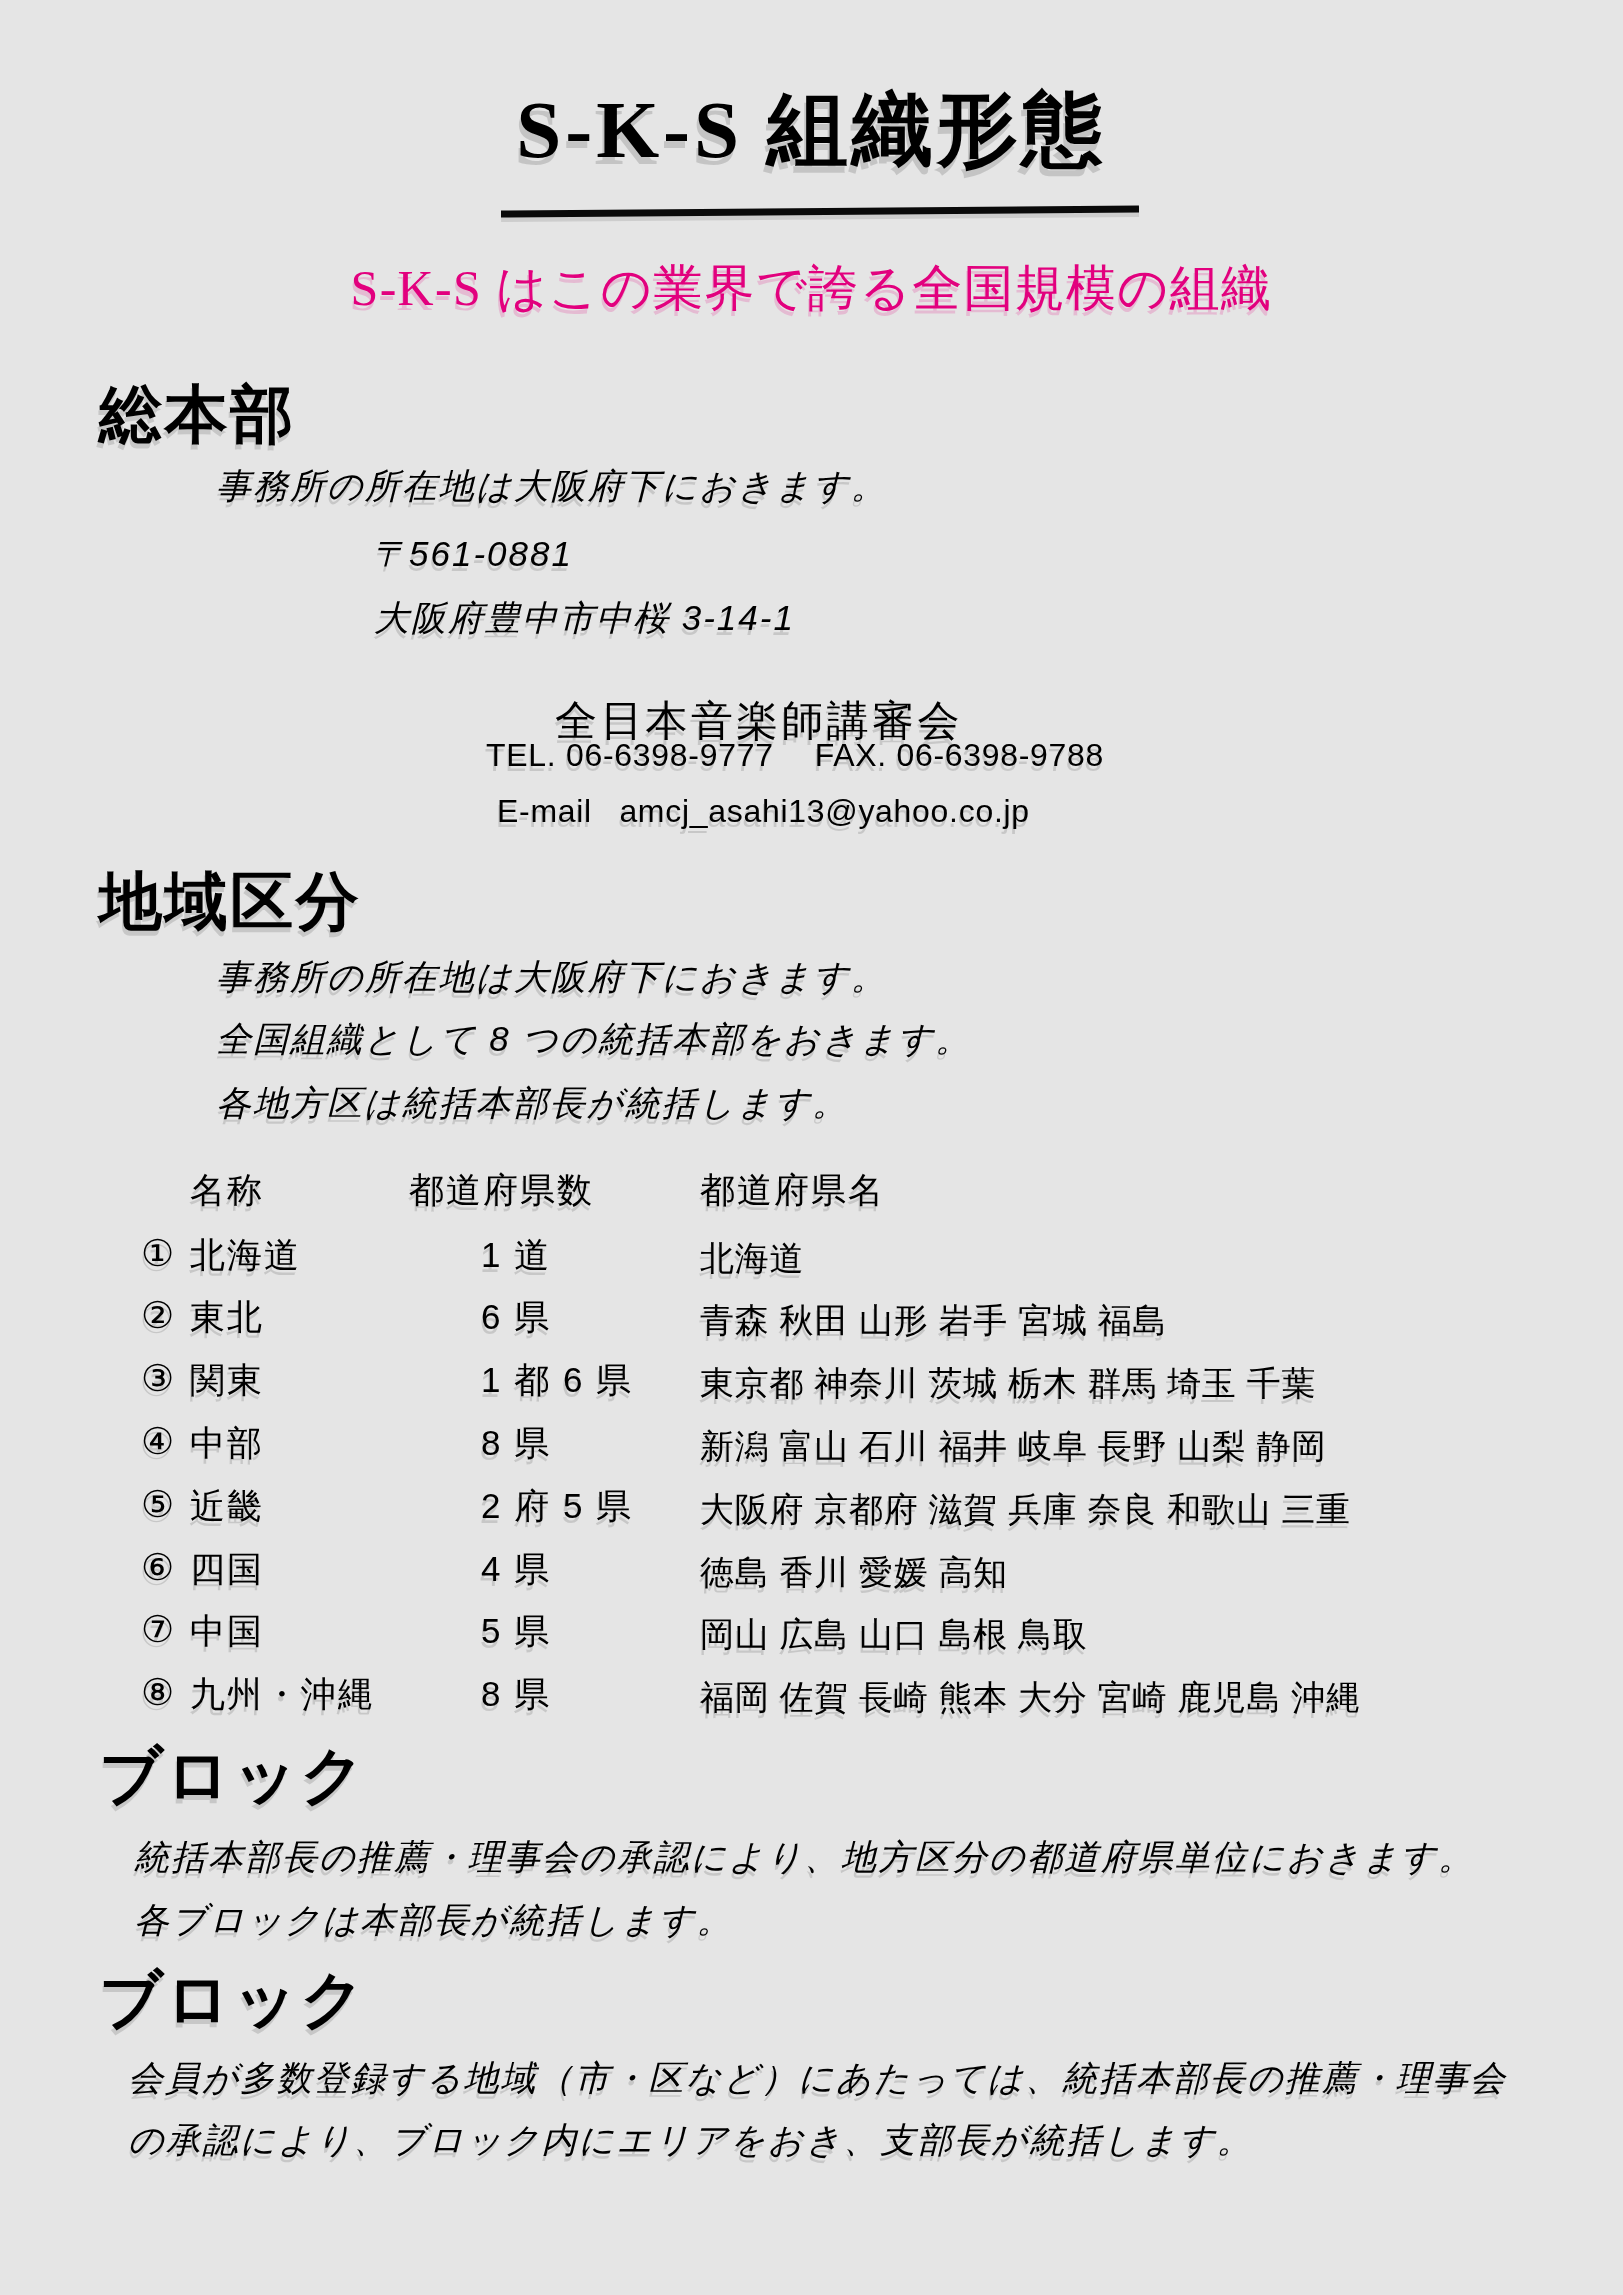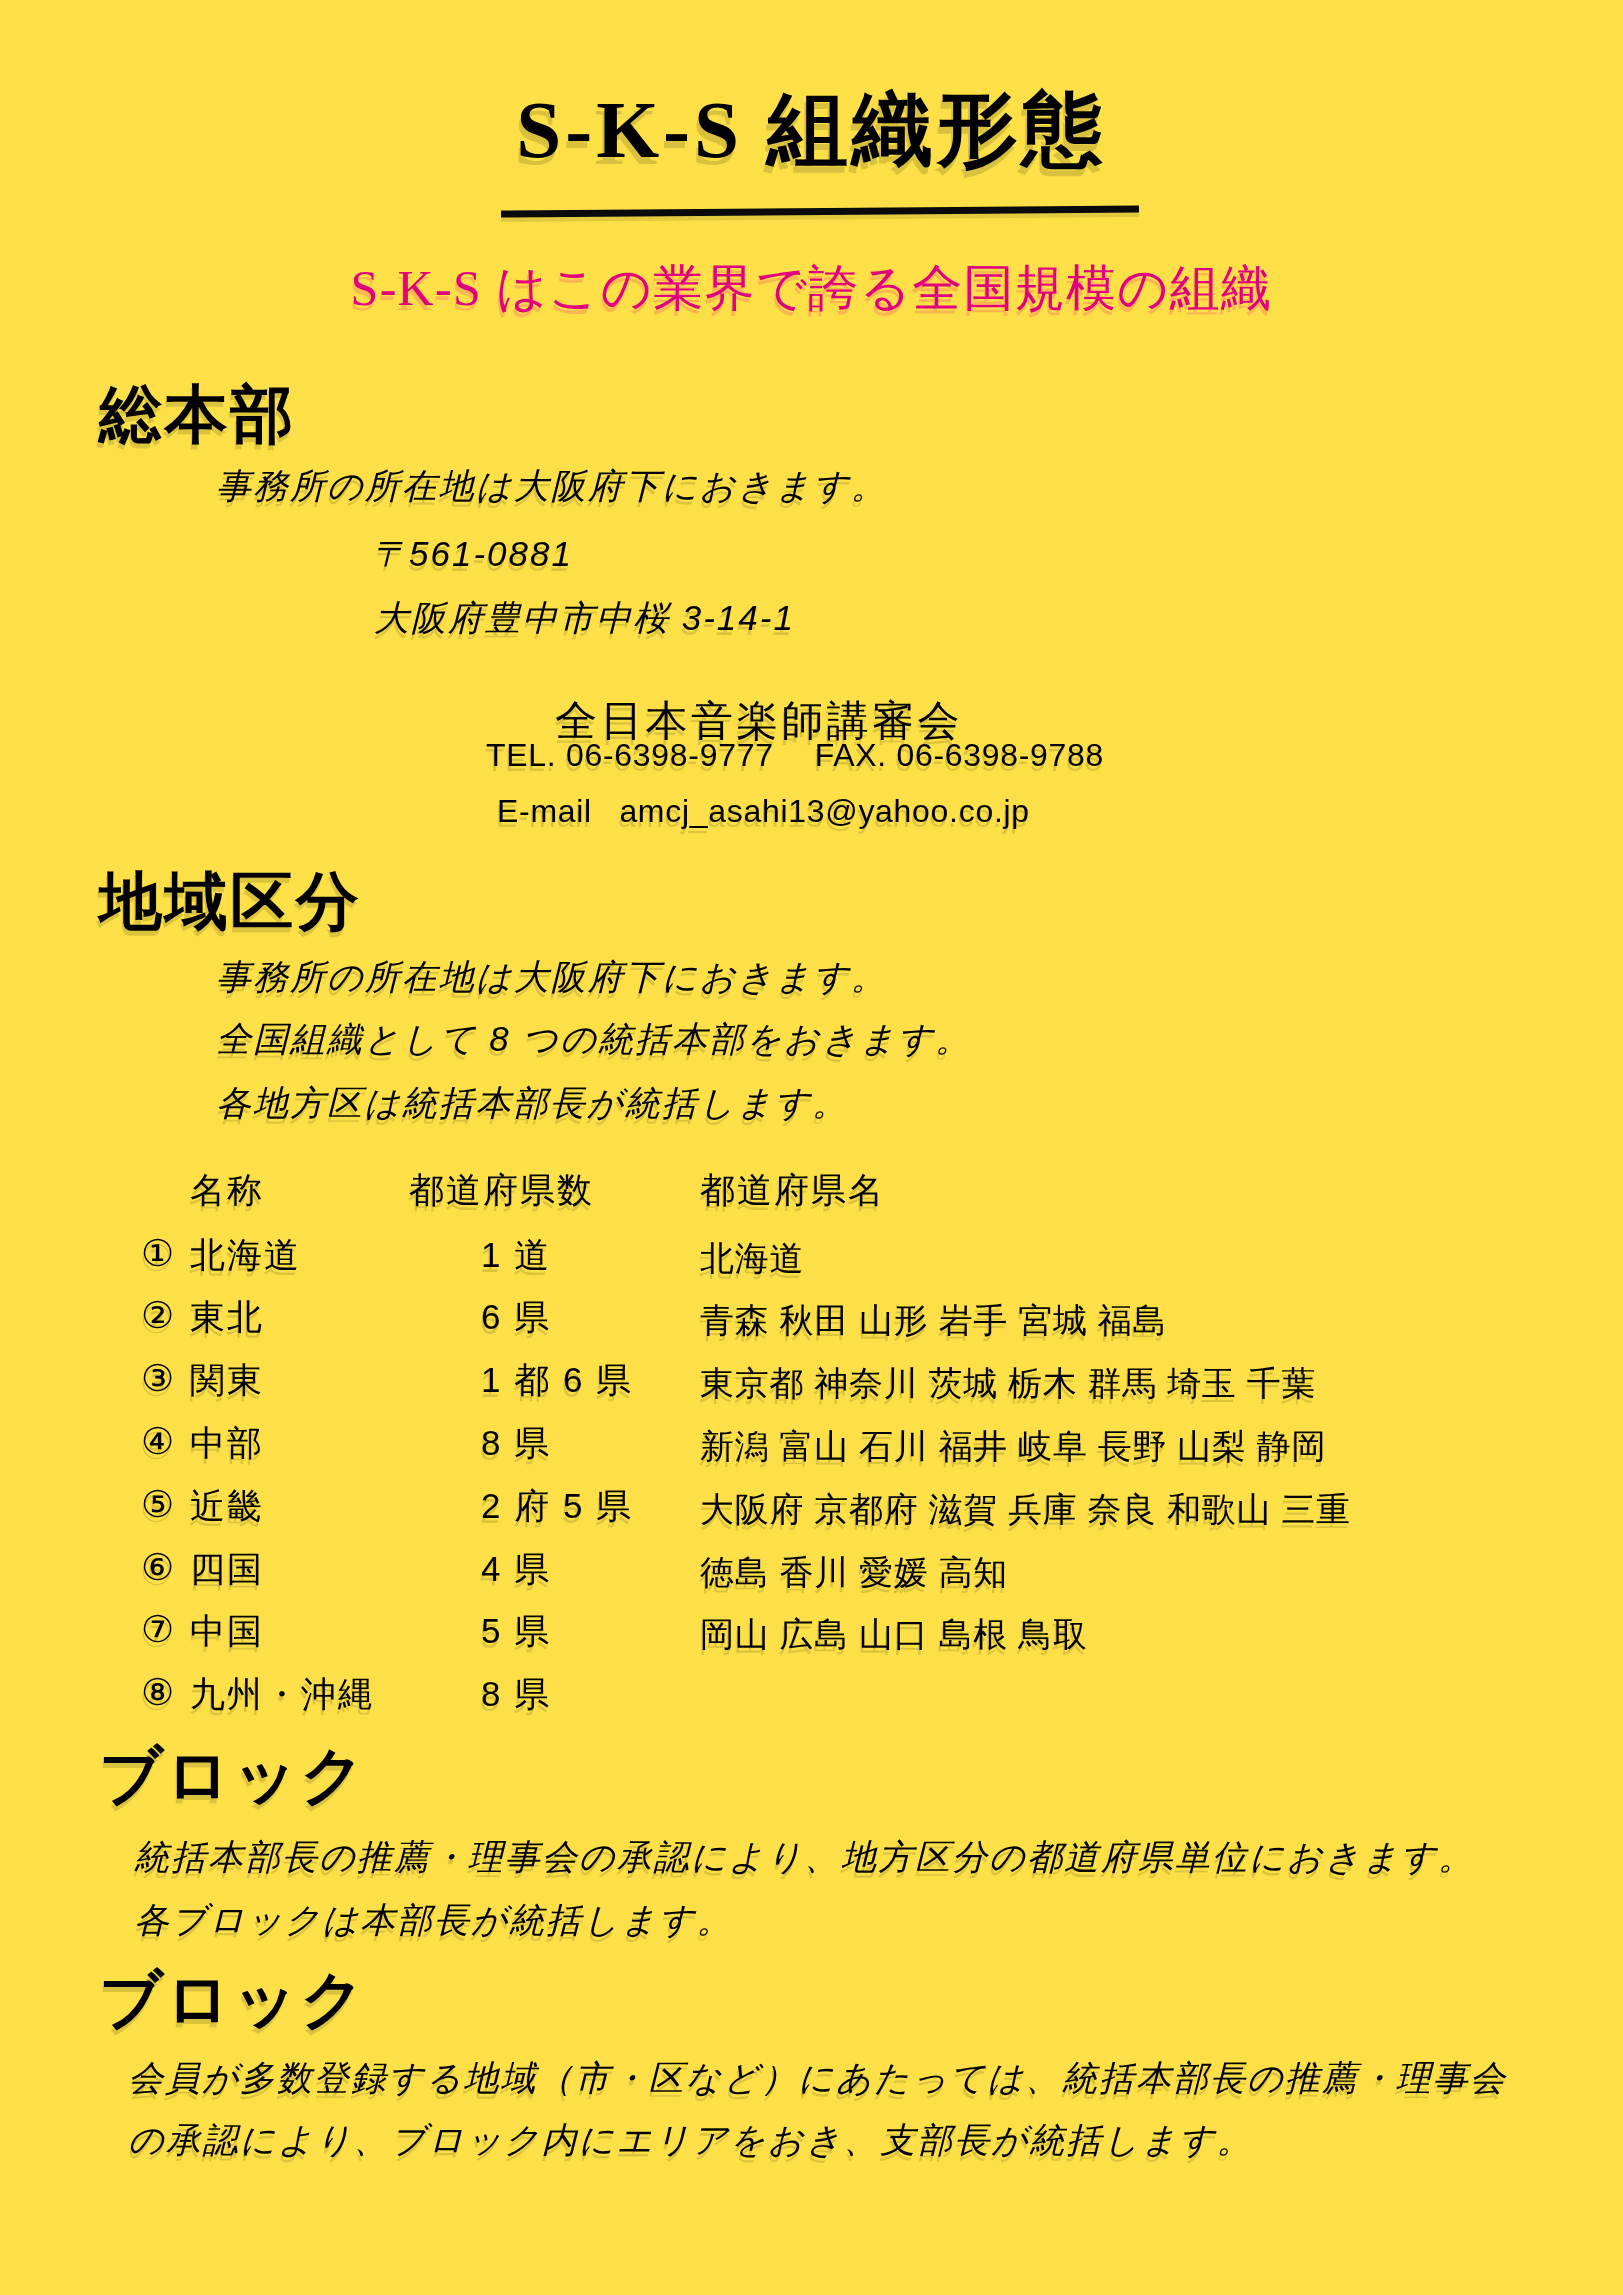--- a/index.html
+++ b/index.html
@@ -17,7 +17,7 @@
     position: relative;
     width: 1623px;
     height: 2295px;
-    background: #fde047;
+    background: #e5e5e5;
     overflow: hidden;
   }
   .abs {

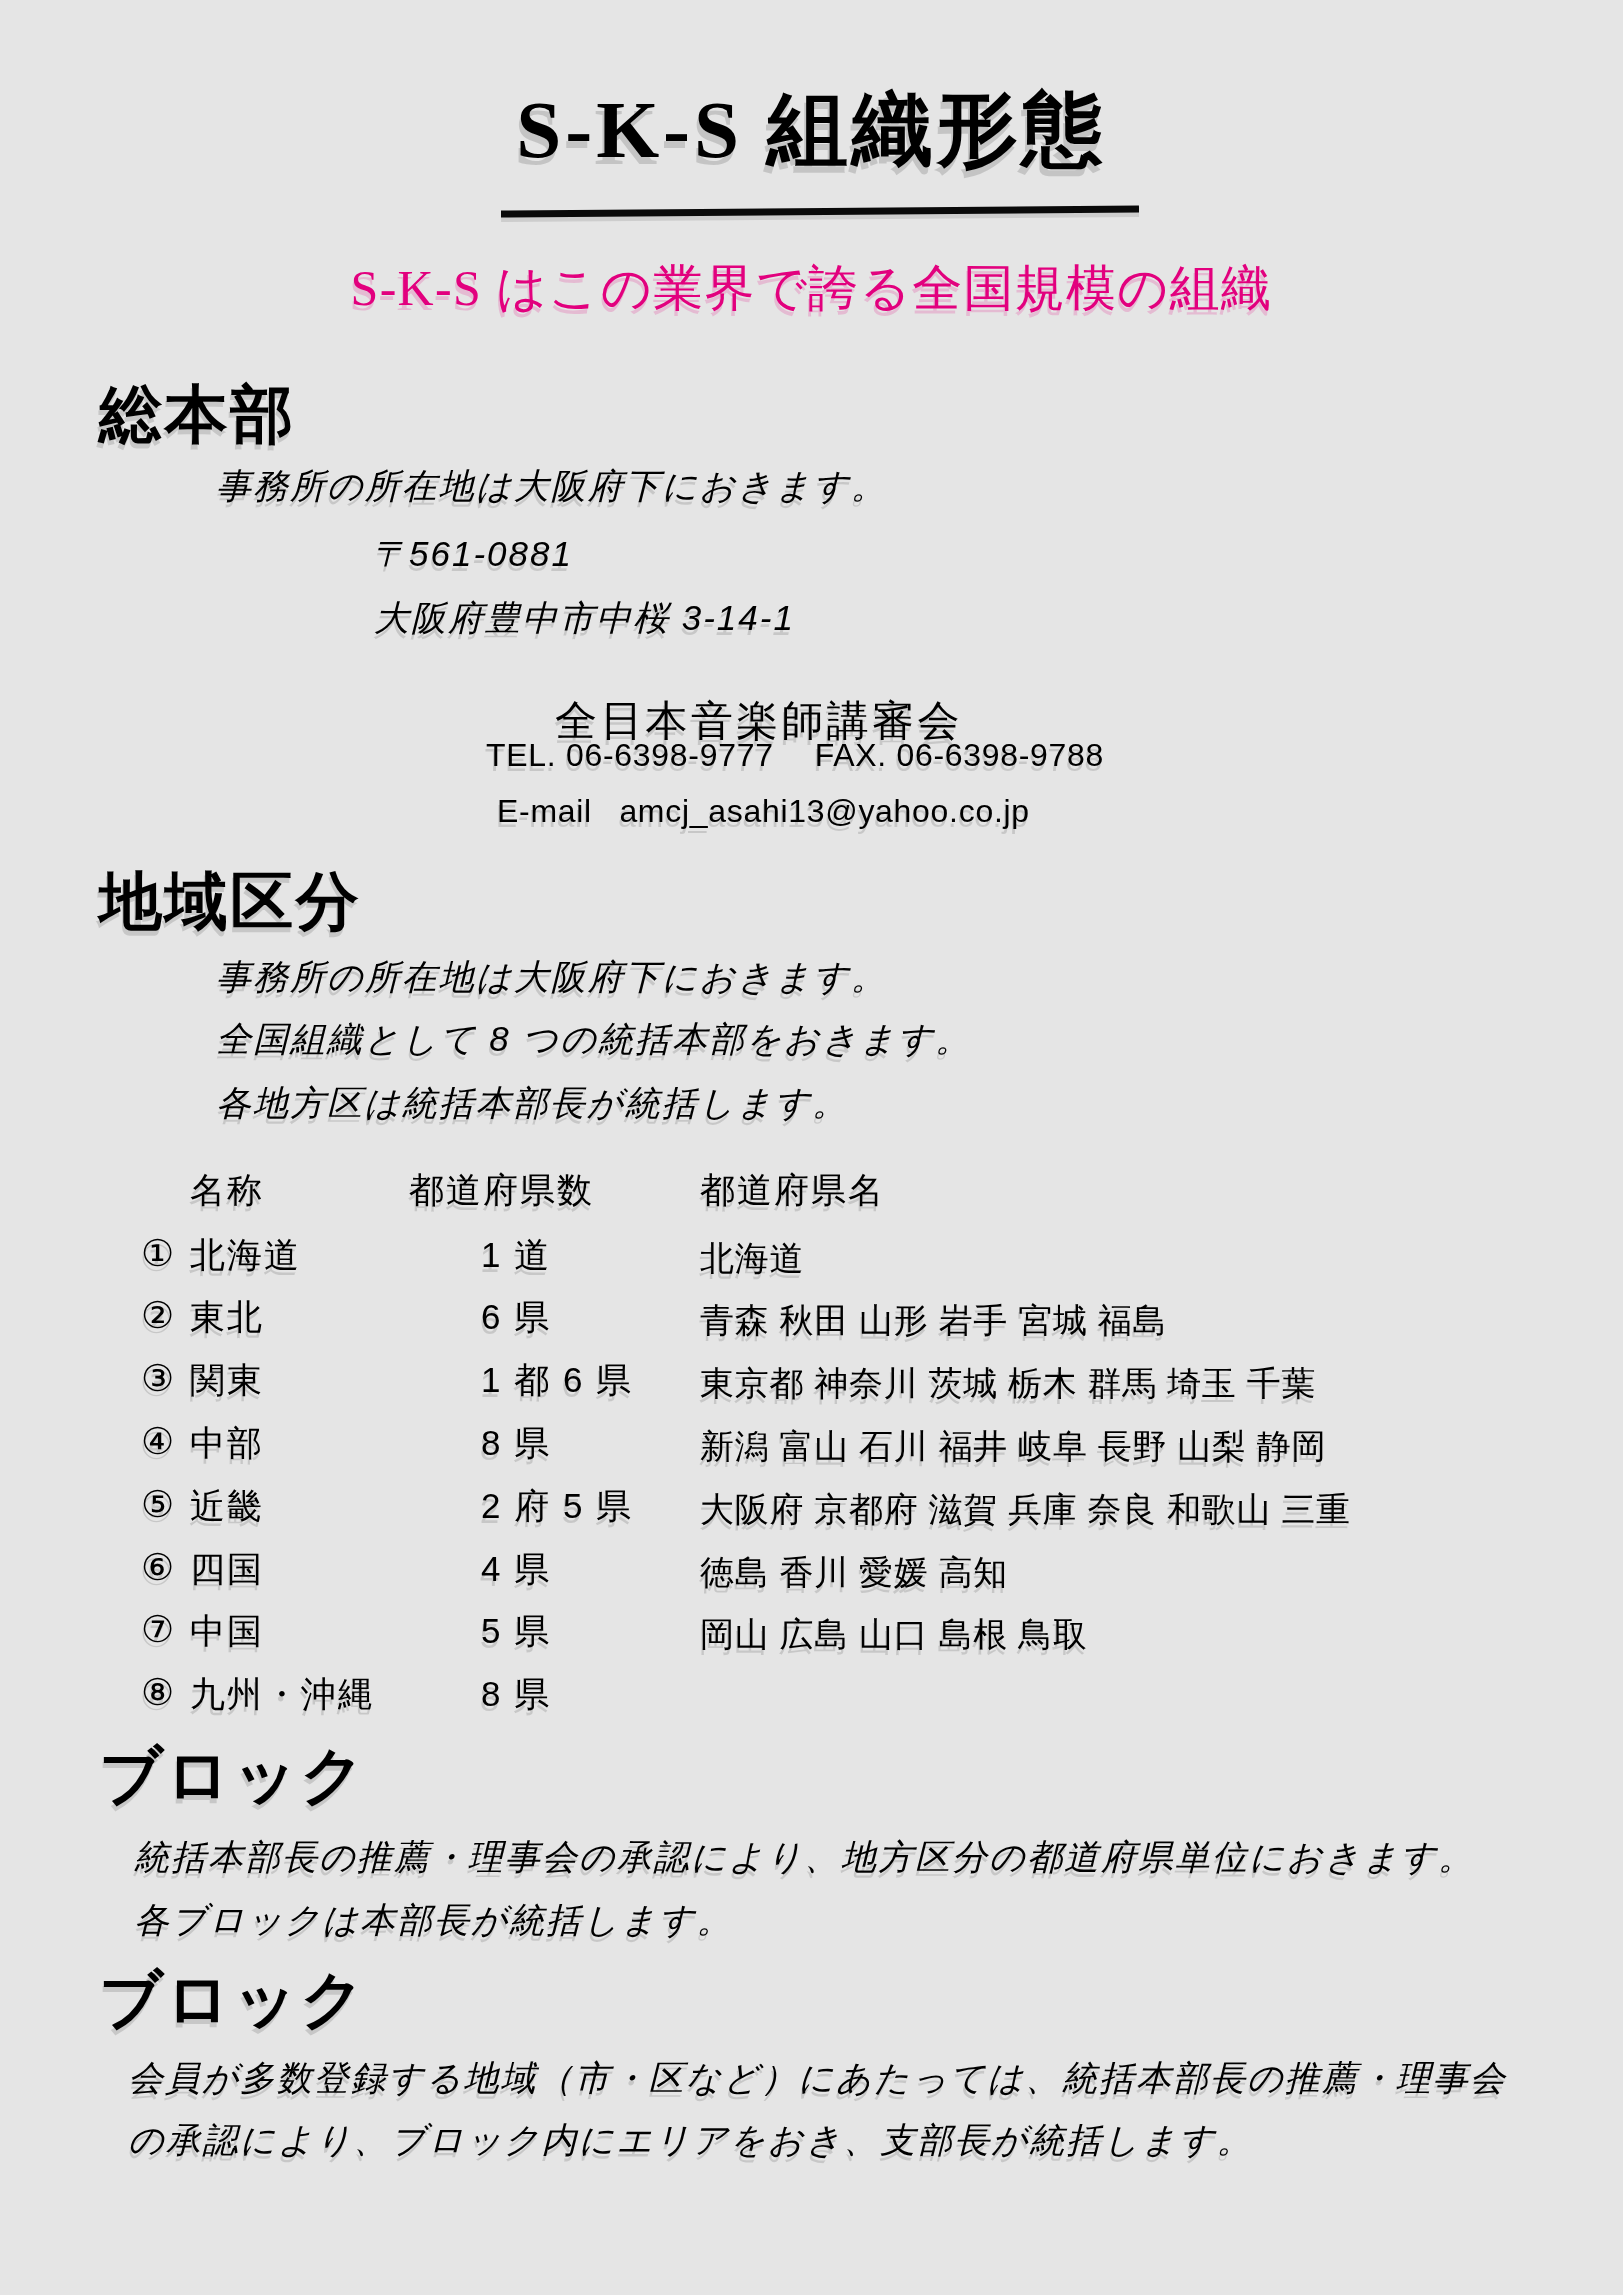--- a/index.html
+++ b/index.html
@@ -163,6 +163,7 @@
     <span class="tbl-cell cell-num sh">⑧</span>
     <span class="tbl-cell cell-name sh">九州・沖縄</span>
     <span class="tbl-cell cell-count sh">8 県</span>
+    <span class="tbl-cell cell-pref sh">福岡 佐賀 長崎 熊本 大分 宮崎 鹿児島 沖縄</span>
   </div>
 
   <div class="abs h1 sh" style="top:1739px">ブロック</div>

